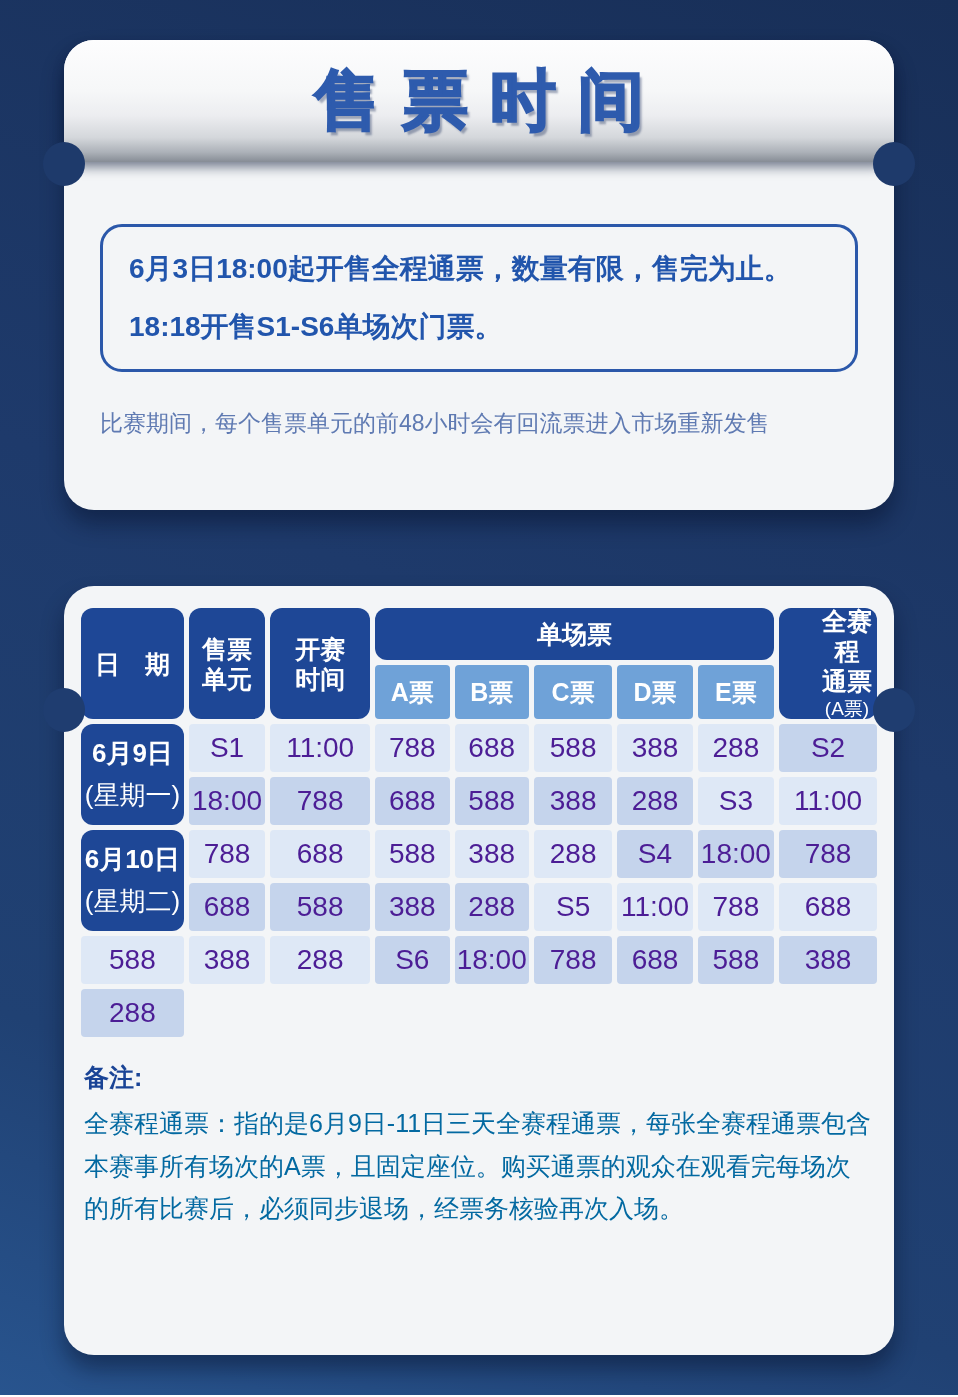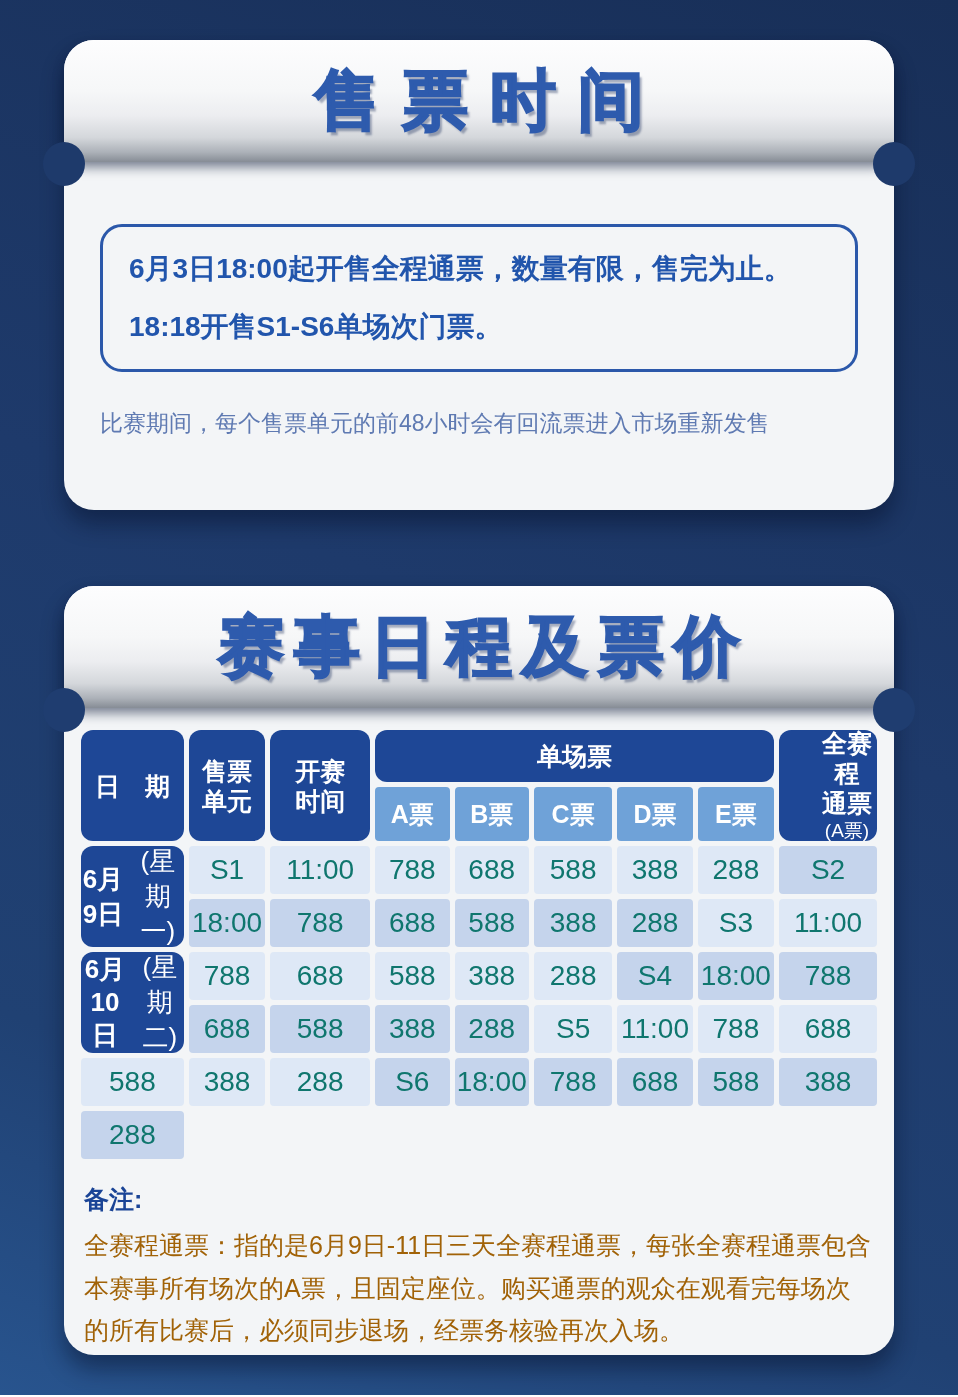--- a/index.html
+++ b/index.html
@@ -109,9 +109,6 @@
   </section>
 
   <section class="card card2">
-    <div class="banner">
-      <h1 class="t2">赛事日程及票价</h1>
-    </div>
     <span class="notch notch-left"></span>
     <span class="notch notch-right"></span>
 

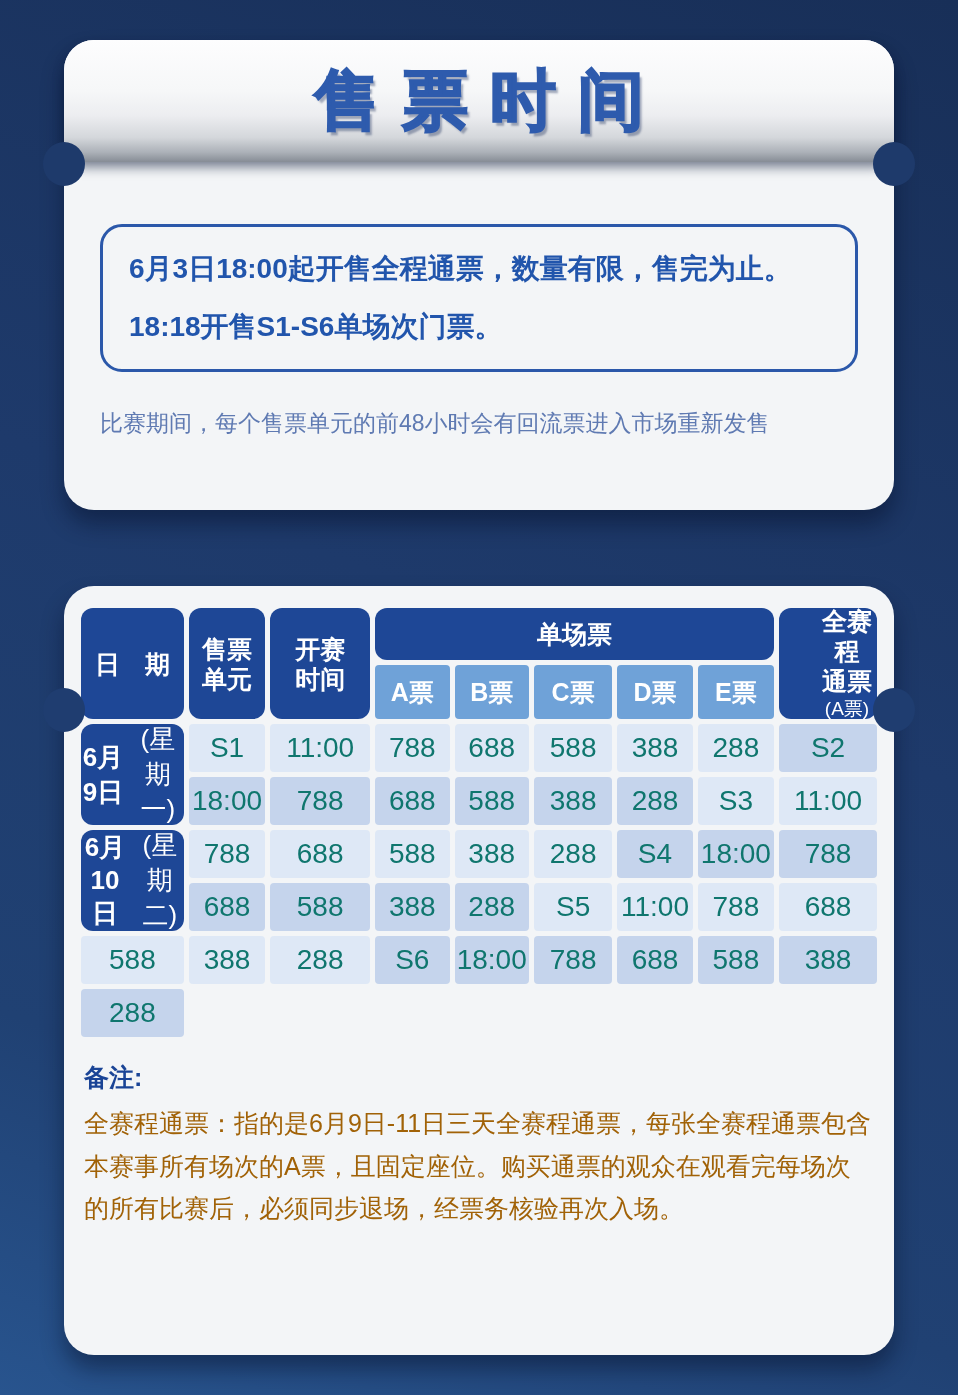--- a/index.html
+++ b/index.html
@@ -73,7 +73,7 @@
     background:#6fa2d8; color:#ffffff; font-weight:bold; font-size:25px;
   }
   .datecell{
-    background:#1e4796; color:#ffffff; flex-direction:row; gap:7px; border-radius:12px;
+    background:#1e4796; color:#ffffff; flex-direction:column; gap:7px; border-radius:12px;
   }
   .datecell .day{ font-size:26px; font-weight:bold; }
   .datecell .week{ font-size:26px; }

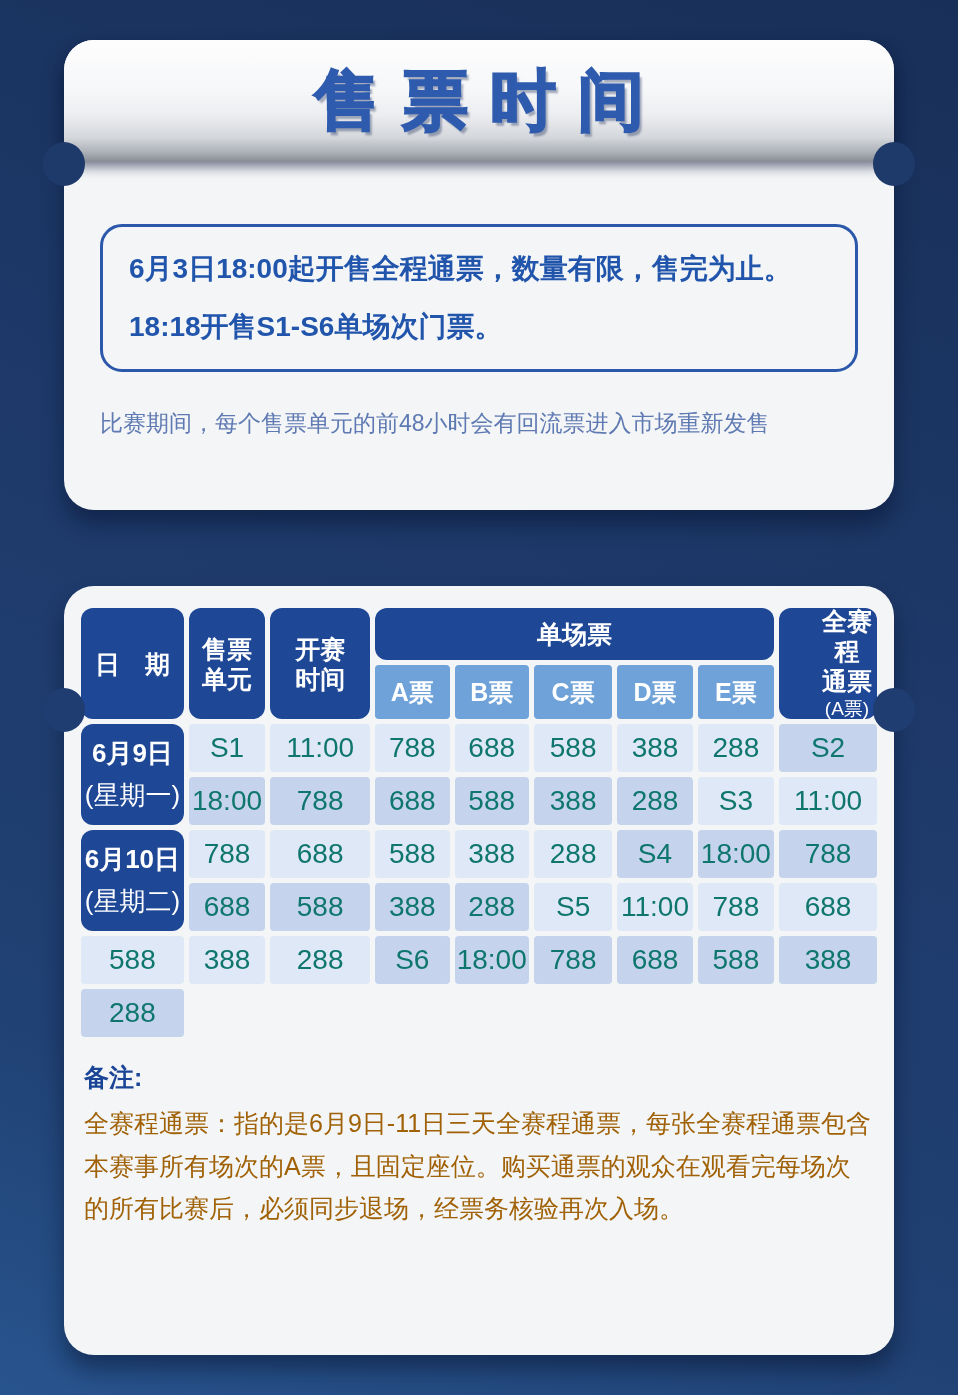--- a/index.html
+++ b/index.html
@@ -81,7 +81,7 @@
   .passhd .passsub{ font-size:19px; font-weight:normal; }
   .c-light{ background:#dee8f6; }
   .c-dark{ background:#c5d4ec; }
-  .body-cell{ font-size:28px; color:#0f766e;text-align:right; }
+  .body-cell{ font-size:28px; color:#4c1d95;text-align:right; }
   .pass-value{ font-size:30px; color:#48689f; background:#dee8f6; }
 
   .remarks{ margin:24px 20px 0 20px; }

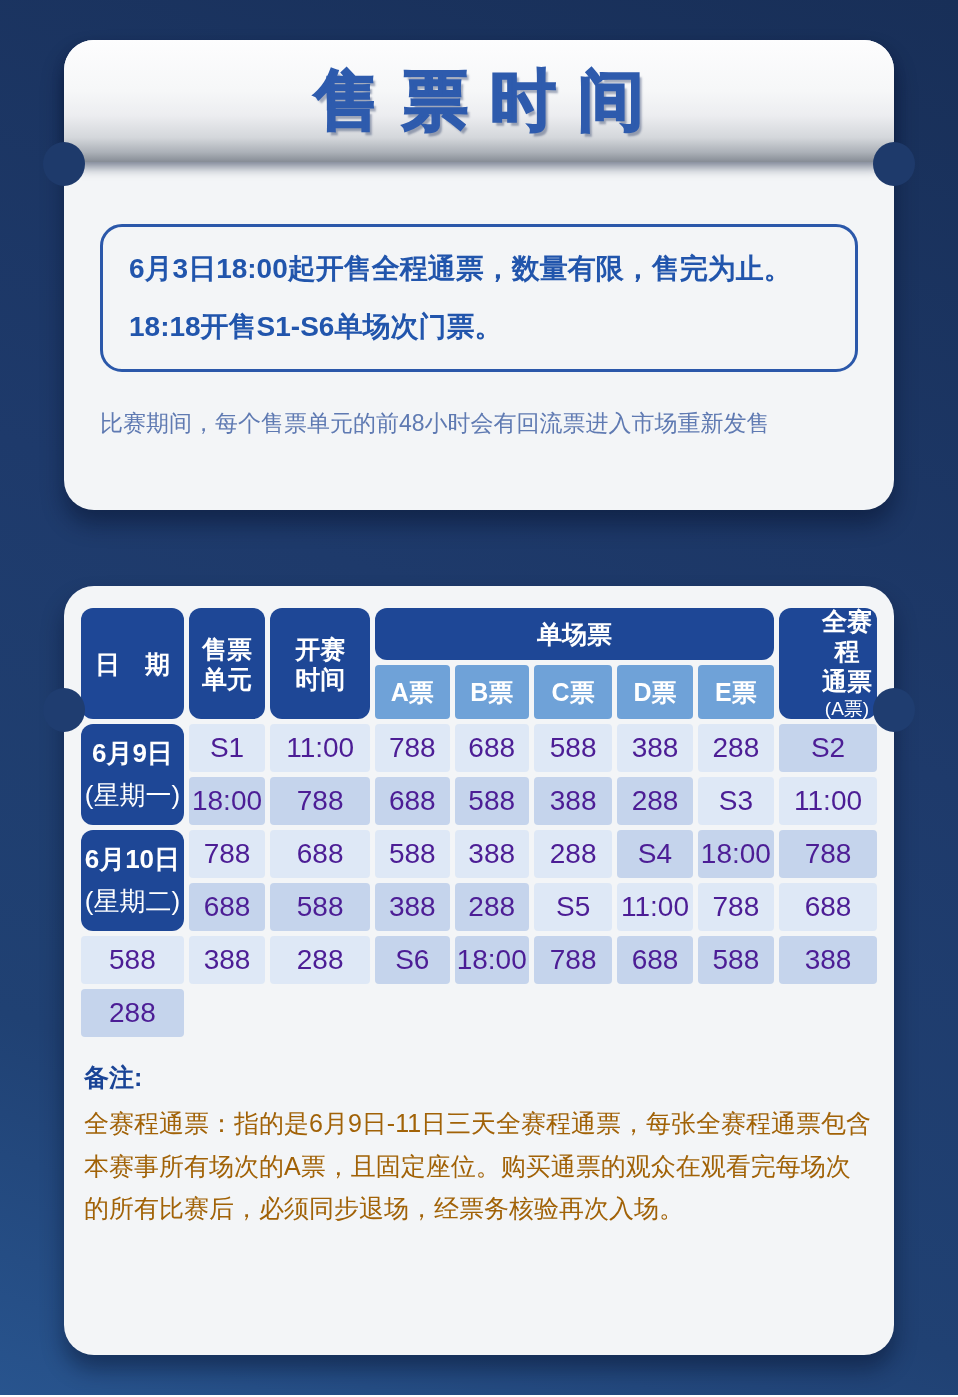--- a/index.html
+++ b/index.html
@@ -86,7 +86,7 @@
 
   .remarks{ margin:24px 20px 0 20px; }
   .remarks-title{ margin:0 0 8px 0; font-size:25px; font-weight:bold; color:#1a4496; }
-  .remarks-text{ margin:0; font-size:25px; color:#a16207; line-height:1.7; }
+  .remarks-text{ margin:0; font-size:25px; color:#0369a1; line-height:1.7; }
 </style>
 </head>
 <body>

